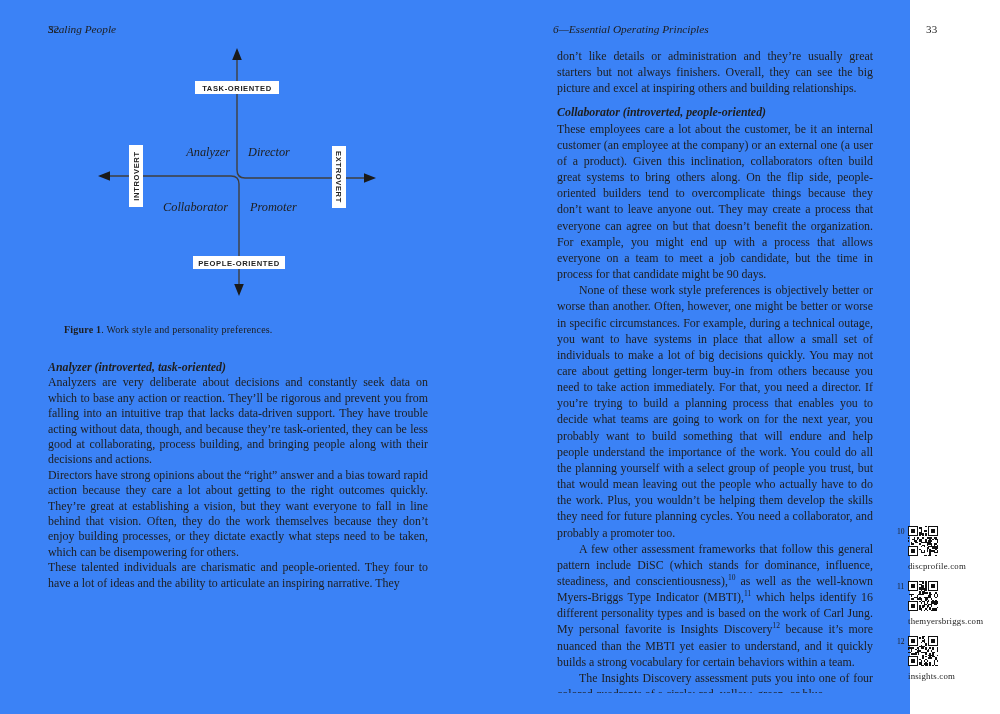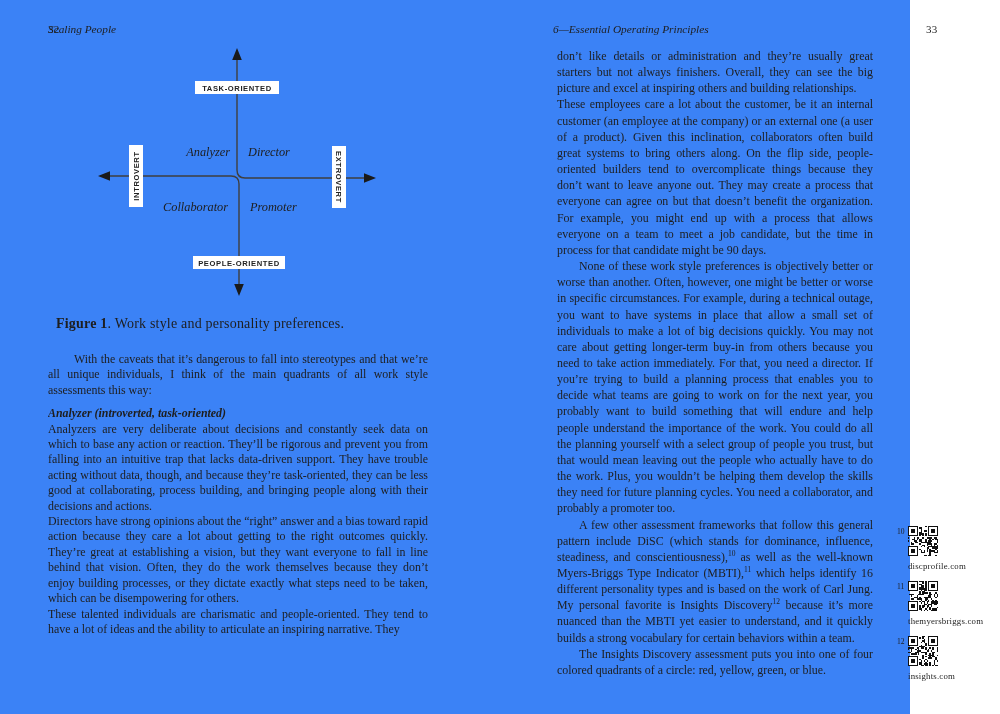--- a/index.html
+++ b/index.html
@@ -93,6 +93,7 @@
 
     <div class="col col-right">
       <p>don’t like details or administration and they’re usually great starters but not always finishers. Overall, they can see the big picture and excel at inspiring others and building relationships.</p>
+      <h3>Collaborator (introverted, people-oriented)</h3>
       <p>These employees care a lot about the customer, be it an internal customer (an employee at the company) or an external one (a user of a product). Given this inclination, collaborators often build great systems to bring others along. On the flip side, people-oriented builders tend to overcomplicate things because they don’t want to leave anyone out. They may create a process that everyone can agree on but that doesn’t benefit the organization. For example, you might end up with a process that allows everyone on a team to meet a job candidate, but the time in process for that candidate might be 90 days.</p>
       <p class="indent">None of these work style preferences is objectively better or worse than another. Often, however, one might be better or worse in specific circumstances. For example, during a technical outage, you want to have systems in place that allow a small set of individuals to make a lot of big decisions quickly. You may not care about getting longer-term buy-in from others because you need to take action immediately. For that, you need a director.  If you’re trying to build a planning process that enables you to decide what teams are going to work on for the next year, you probably want to build something that will endure and help people understand the importance of the work. You could do all the planning yourself with a select group of people you trust, but that would mean leaving out the people who actually have to do the work. Plus, you wouldn’t be helping them develop the skills they need for future planning cycles. You need a collaborator, and probably a promoter too.</p>
       <p class="indent"><span>A few other assessment frameworks that follow this general pattern include DiSC (which stands for dominance, influence, steadiness, and conscientiousness),</span><sup>10</sup><span> as well as the well-known Myers-Briggs Type Indicator (MBTI),</span><sup>11</sup><span> which helps identify 16 different personality types and is based on the work of Carl Jung. My personal favorite is Insights Discovery</span><sup>12</sup><span> because it’s more nuanced than the MBTI yet easier to understand, and it quickly builds a strong vocabulary for certain behaviors within a team.</span></p>

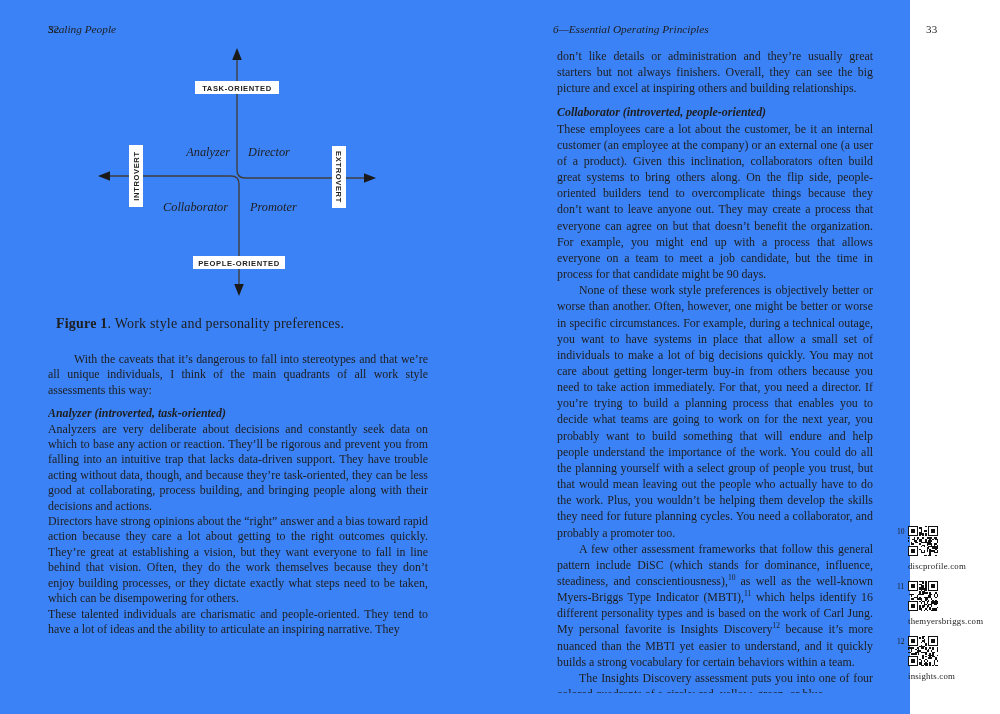--- a/index.html
+++ b/index.html
@@ -21,7 +21,7 @@
   .axline{stroke:#3f3f3f;stroke-width:1.4;fill:none;}
   .ah{fill:#1a1a1a;}
 
-  .caption{position:absolute;left:48px;top:308px;font-size:14px;margin:8px;letter-spacing:.2px;}
+  .caption{position:absolute;left:48px;top:308px;font-size:10px;margin:16px;letter-spacing:.2px;}
   .caption b{letter-spacing:.2px;}
 
   

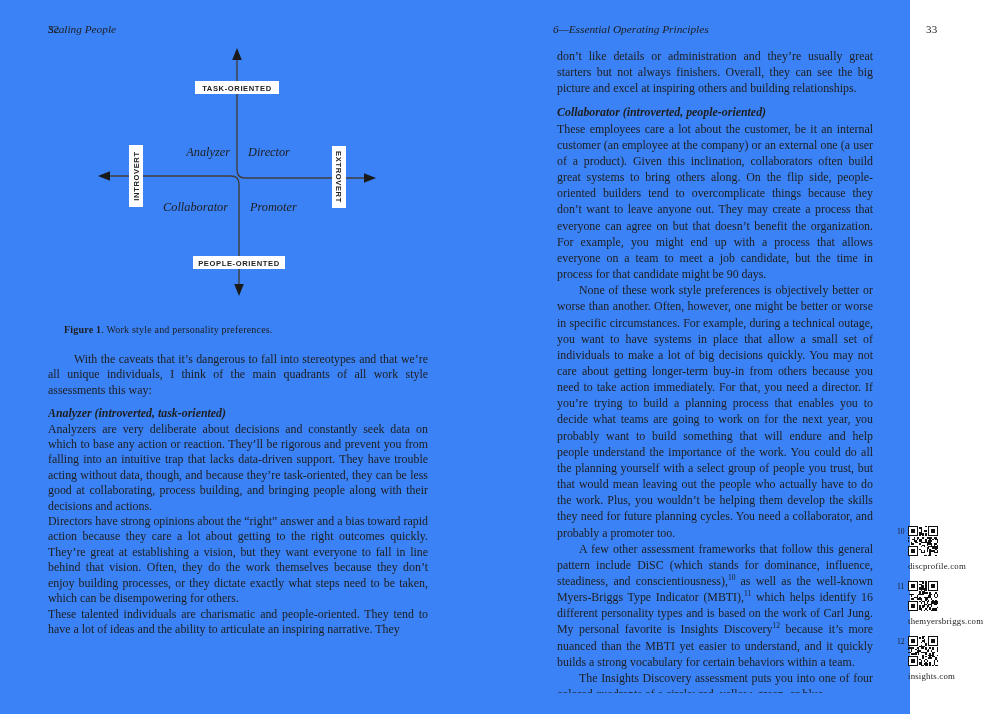--- a/index.html
+++ b/index.html
@@ -79,7 +79,6 @@
     <p class="caption"><b>Figure 1</b><span>. Work style and personality preferences.</span></p>
 
     <div class="col col-left">
-      <p class="indent">With the caveats that it’s dangerous to fall into stereotypes and that we’re all unique individuals, I think of the main quadrants of all work style assessments this way:</p>
       <h3>Analyzer (introverted, task-oriented)</h3>
       <p>Analyzers are very deliberate about decisions and constantly seek data on which to base any action or reaction. They’ll be rigorous and prevent you from falling into an intuitive trap that lacks data-driven support. They have trouble acting without data, though, and because they’re task-oriented, they can be less good at collaborating, process building, and bringing people along with their decisions and actions.</p>
       <p>Directors have strong opinions about the “right” answer and a bias toward rapid action because they care a lot about getting to the right outcomes quickly. They’re great at establishing a vision, but they want everyone to fall in line behind that vision. Often, they do the work themselves because they don’t enjoy building processes, or they dictate exactly what steps need to be taken, which can be disempowering for others.</p>

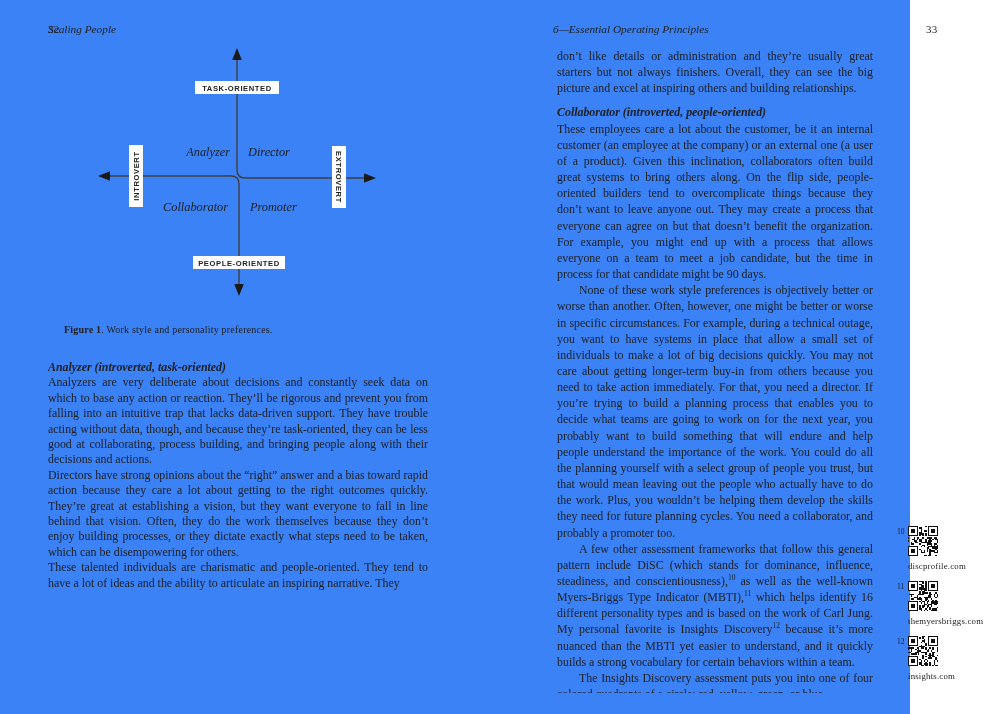--- a/index.html
+++ b/index.html
@@ -82,7 +82,7 @@
       <h3>Analyzer (introverted, task-oriented)</h3>
       <p>Analyzers are very deliberate about decisions and constantly seek data on which to base any action or reaction. They’ll be rigorous and prevent you from falling into an intuitive trap that lacks data-driven support. They have trouble acting without data, though, and because they’re task-oriented, they can be less good at collaborating, process building, and bringing people along with their decisions and actions.</p>
       <p>Directors have strong opinions about the “right” answer and a bias toward rapid action because they care a lot about getting to the right outcomes quickly. They’re great at establishing a vision, but they want everyone to fall in line behind that vision. Often, they do the work themselves because they don’t enjoy building processes, or they dictate exactly what steps need to be taken, which can be disempowering for others.</p>
-      <p>These talented individuals are charismatic and people-oriented. They tend to have a lot of ideas and the ability to articulate an inspiring narrative. They</p>
+      <p>These talented individuals are charismatic and people-oriented. They four to have a lot of ideas and the ability to articulate an inspiring narrative. They</p>
     </div>
   </section>
 

